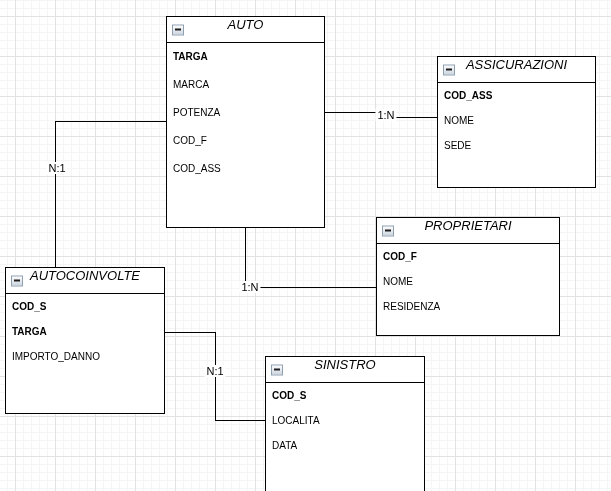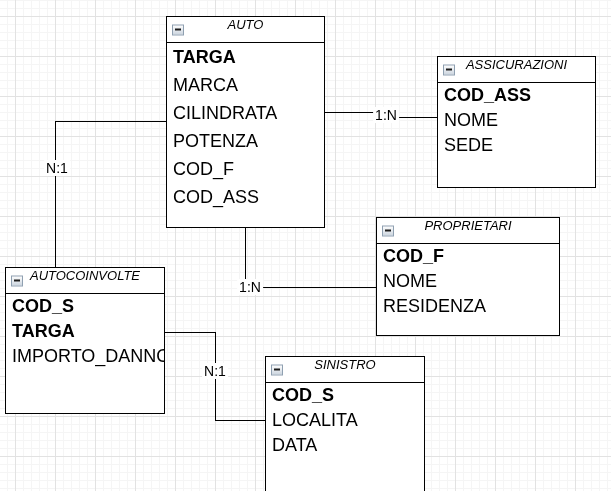--- a/index.html
+++ b/index.html
@@ -59,7 +59,7 @@
     height:25px;
     line-height:25px;
     padding-left:6px;
-    font-size:18px;
+    font-size:10px;
     color:#000;
     white-space:nowrap;
   }

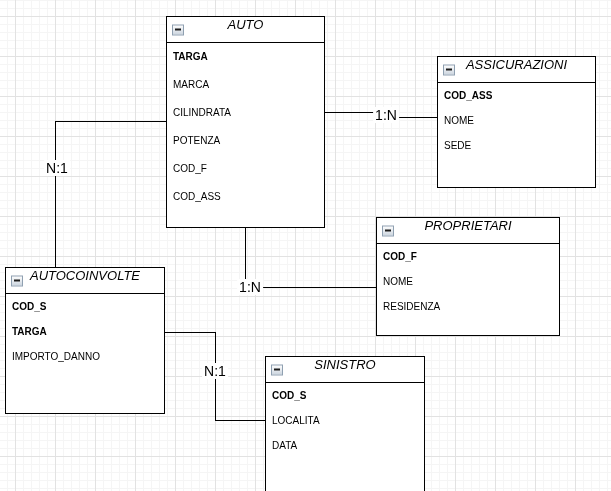--- a/index.html
+++ b/index.html
@@ -137,7 +137,6 @@
     <div class="rows">
         <div class="row pk">TARGA</div>
         <div class="row">MARCA</div>
-        <div class="row">CILINDRATA</div>
         <div class="row">POTENZA</div>
         <div class="row">COD_F</div>
         <div class="row">COD_ASS</div>

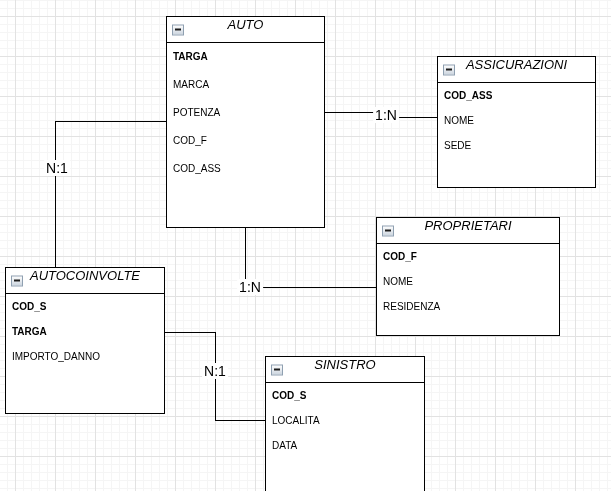--- a/index.html
+++ b/index.html
@@ -83,7 +83,7 @@
     transform:translate(-50%,-50%);
     background:#fff;
     padding:0 2px;
-    font-size:14px;
+    font-size:11px;
     color:#000;
     white-space:nowrap;
   }

